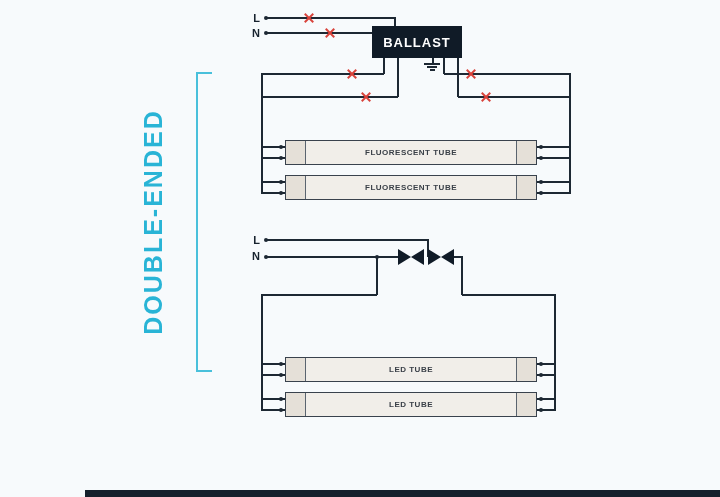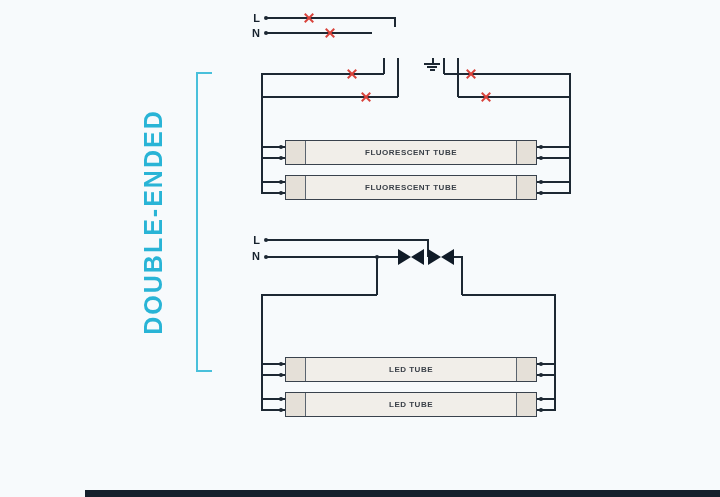--- a/index.html
+++ b/index.html
@@ -79,6 +79,7 @@
     <div class="xmark" style="left:309px;top:18px;"></div>
     <div class="xmark" style="left:330px;top:33px;"></div>
 
+    <div class="ballast">BALLAST</div>
     <div class="gnd">
       <div class="s" style="left:8px;top:0;width:1.5px;height:5px;"></div>
       <div class="s" style="left:0;top:5px;width:16px;height:1.5px;"></div>

